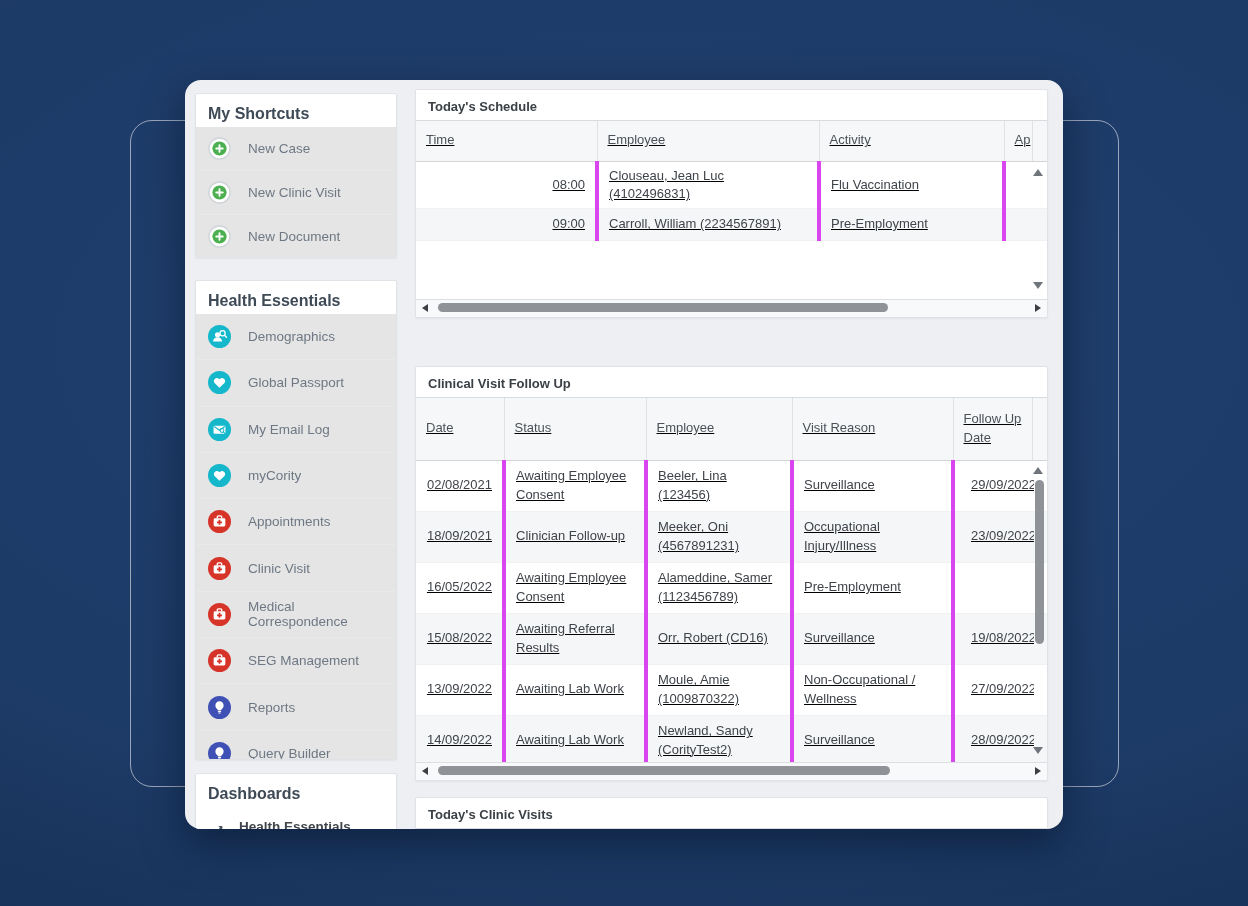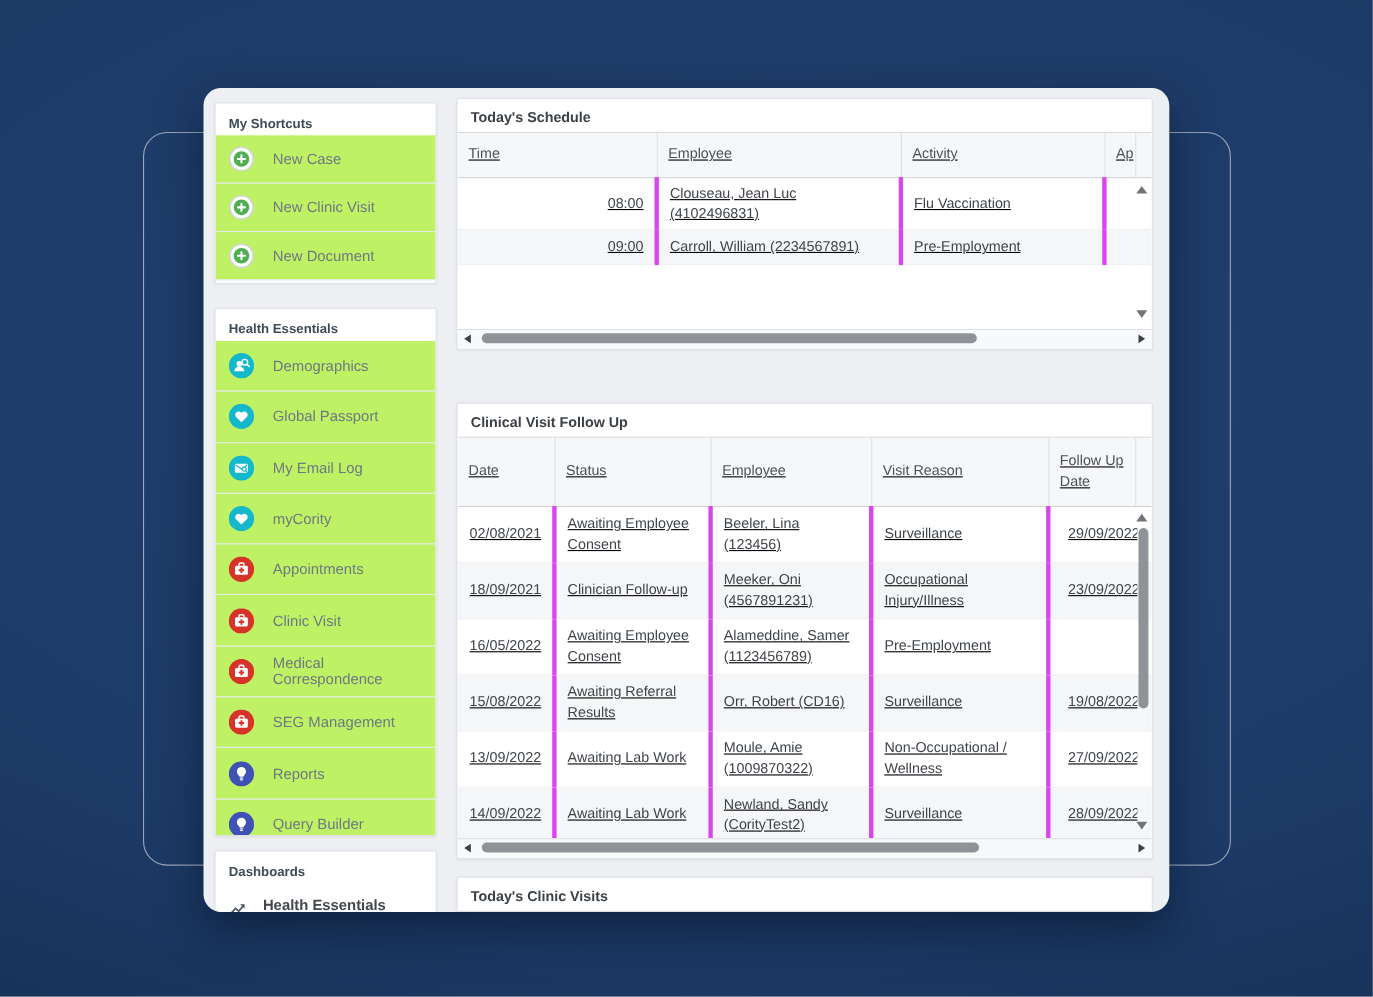--- a/index.html
+++ b/index.html
@@ -26,7 +26,7 @@
   .sp1{height:165px;margin-bottom:22px;}
   .sp2{height:480px;margin-bottom:13px;}
   .sp3{height:120px;}
-  .side-title{font-size:12px;font-weight:700;color:#3e4a56;padding:11px 12px 4px;}
+  .side-title{font-size:16px;font-weight:700;color:#3e4a56;padding:11px 12px 4px;}
   .side-item{display:flex;align-items:center;height:43px;padding:0 8px 0 10px;cursor:pointer;background:#bef264;}
   .sp2 .side-item{height:45.3px;}
   .side-item + .side-item{border-top:1px solid #e7e9eb;}

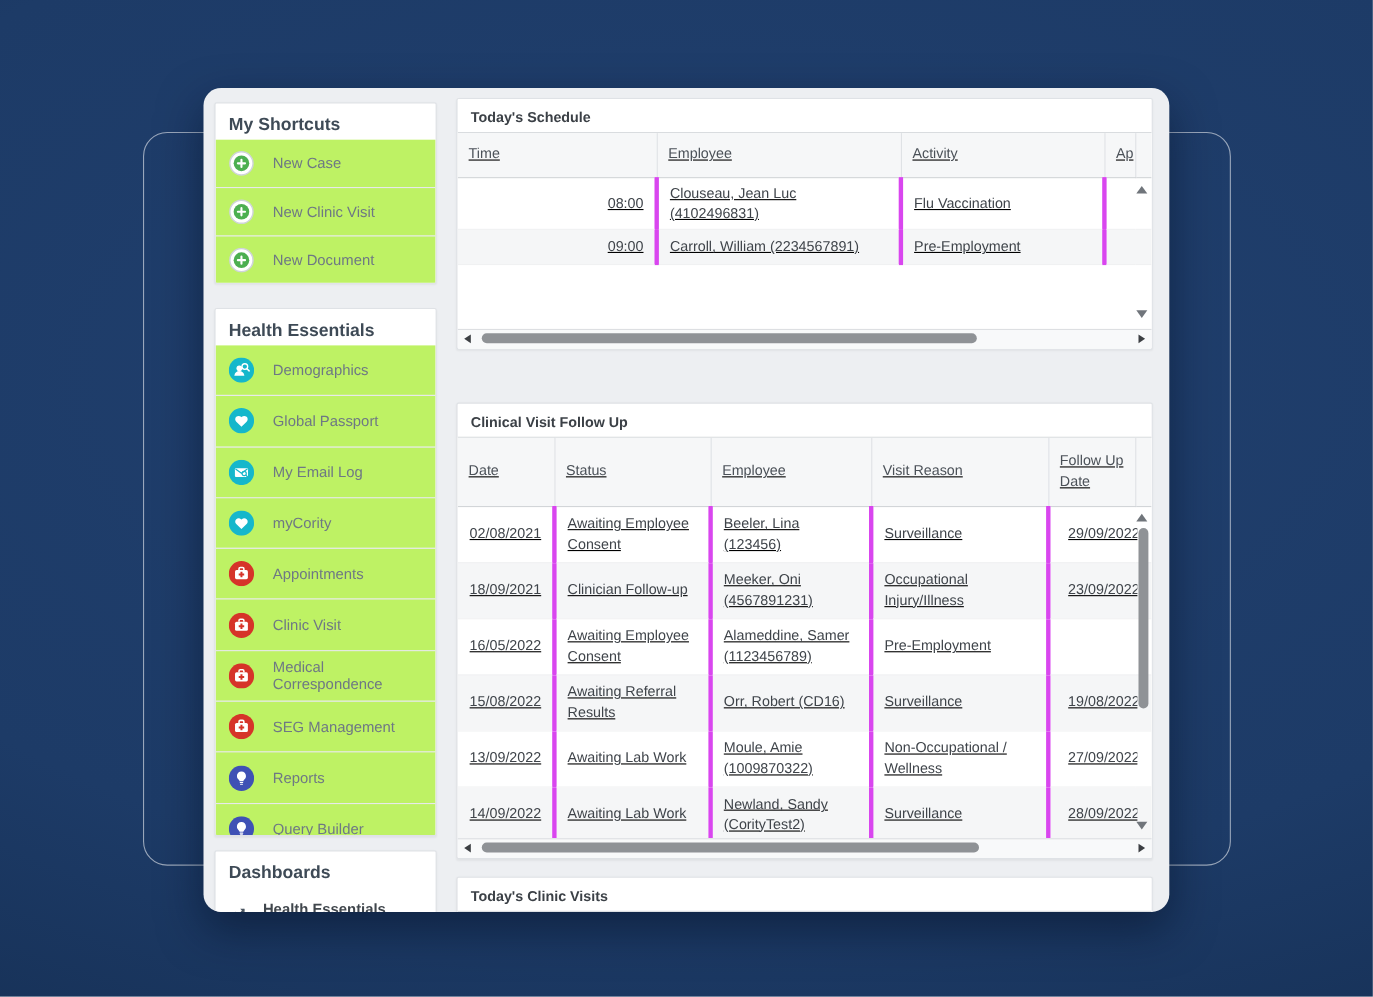--- a/index.html
+++ b/index.html
@@ -27,7 +27,7 @@
   .sp2{height:480px;margin-bottom:13px;}
   .sp3{height:120px;}
   .side-title{font-size:16px;font-weight:700;color:#3e4a56;padding:11px 12px 4px;}
-  .side-item{display:flex;align-items:center;height:43px;padding:0 8px 0 10px;cursor:pointer;background:#bef264;}
+  .side-item{display:flex;align-items:center;height:43px;padding:0 8px 0 10px;cursor:pointer;background:#e5e5e5;}
   .sp2 .side-item{height:45.3px;}
   .side-item + .side-item{border-top:1px solid #e7e9eb;}
   .side-footer{border-top:1px solid #e7e9eb;height:12px;}

